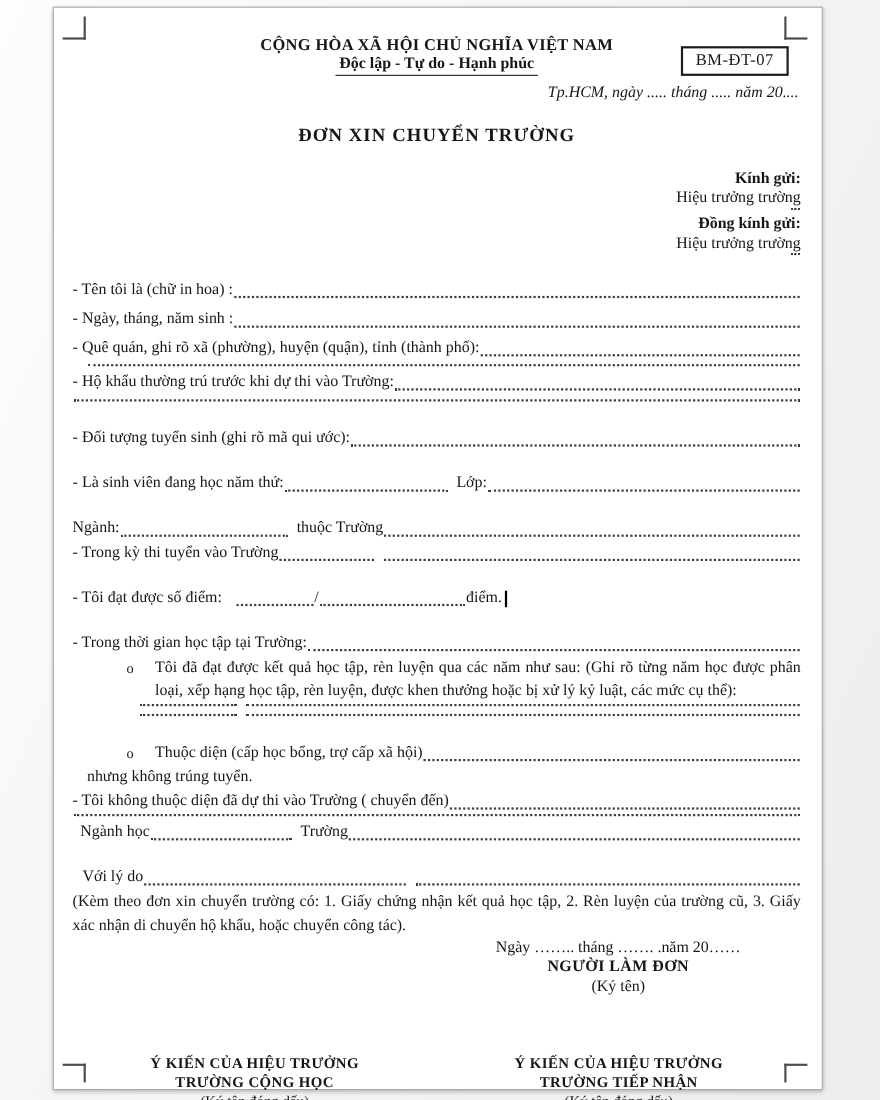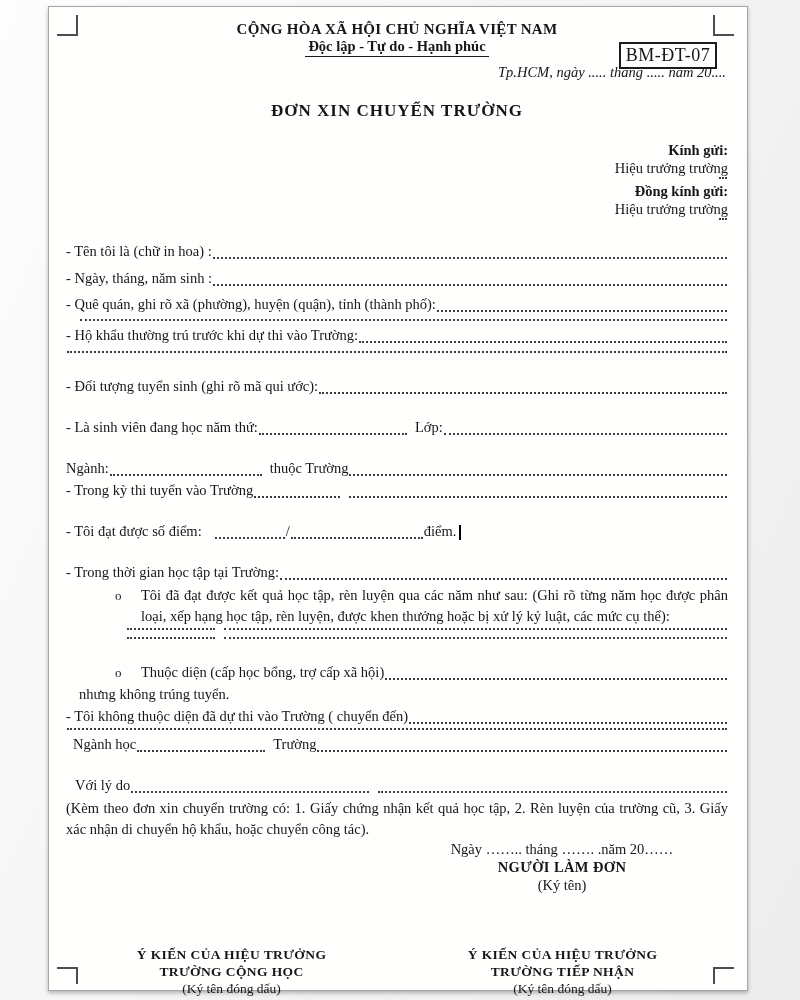--- a/index.html
+++ b/index.html
@@ -18,7 +18,7 @@
   .badge{position:absolute;left:570px;top:35px;width:94px;height:23px;border:2px solid #1c1c1c;
     display:flex;align-items:center;justify-content:center;font-size:18px;letter-spacing:.5px;}
   .center{text-align:center;}
-  .motto1{padding-top:14px;font-weight:bold;font-size:15px;line-height:17px;letter-spacing:.3px;}
+  .motto1{padding-top:26px;font-weight:bold;font-size:15px;line-height:17px;letter-spacing:.3px;}
   .motto2{line-height:17px;font-weight:bold;font-size:14.5px;}
   .motto2 span{display:inline-block;border-bottom:1.8px solid #1c1c1c;padding:0 3px 1px 3px;}
   .dateline{margin-top:6px;line-height:18px;text-align:right;font-style:italic;padding-right:2px;}

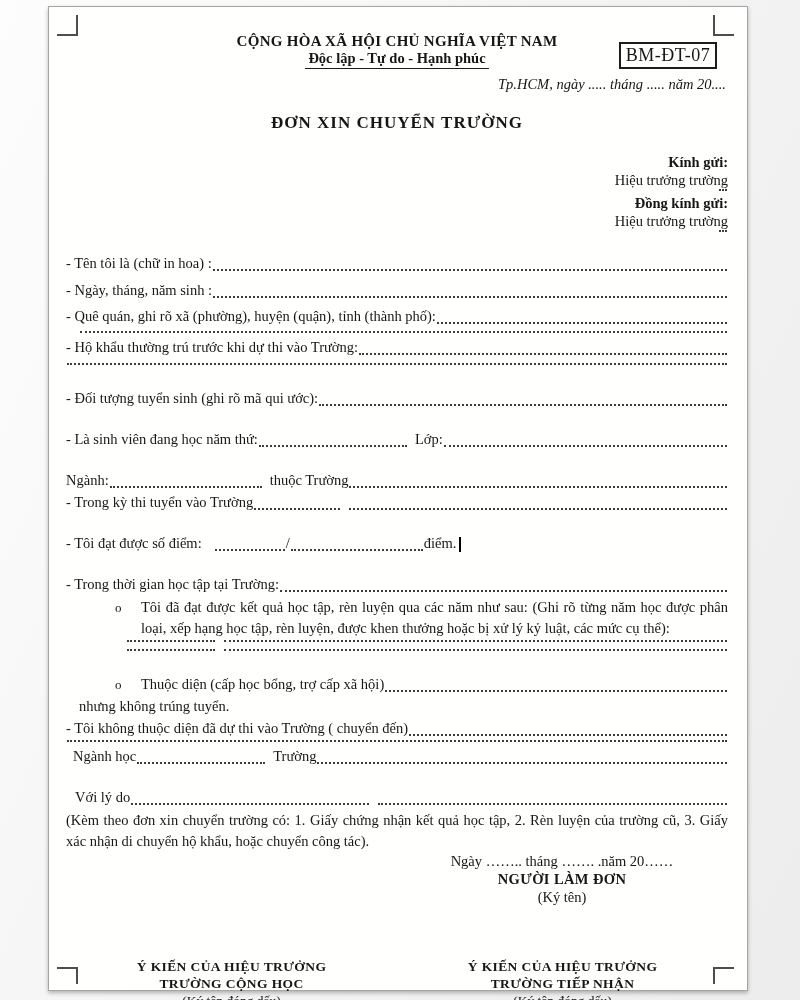--- a/index.html
+++ b/index.html
@@ -16,7 +16,7 @@
   .mark.br{left:664px;top:960px;height:17px;border-left:2px solid #4d4d4d;border-top:2px solid #4d4d4d;}
   .content{position:absolute;left:17px;top:0;width:662px;font-size:14.5px;line-height:21px;}
   .badge{position:absolute;left:570px;top:35px;width:94px;height:23px;border:2px solid #1c1c1c;
-    display:flex;align-items:center;justify-content:center;font-size:18px;letter-spacing:.5px;}
+    display:flex;align-items:center;justify-content:center;font-size:15px;letter-spacing:.5px;}
   .center{text-align:center;}
   .motto1{padding-top:26px;font-weight:bold;font-size:15px;line-height:17px;letter-spacing:.3px;}
   .motto2{line-height:17px;font-weight:bold;font-size:14.5px;}

